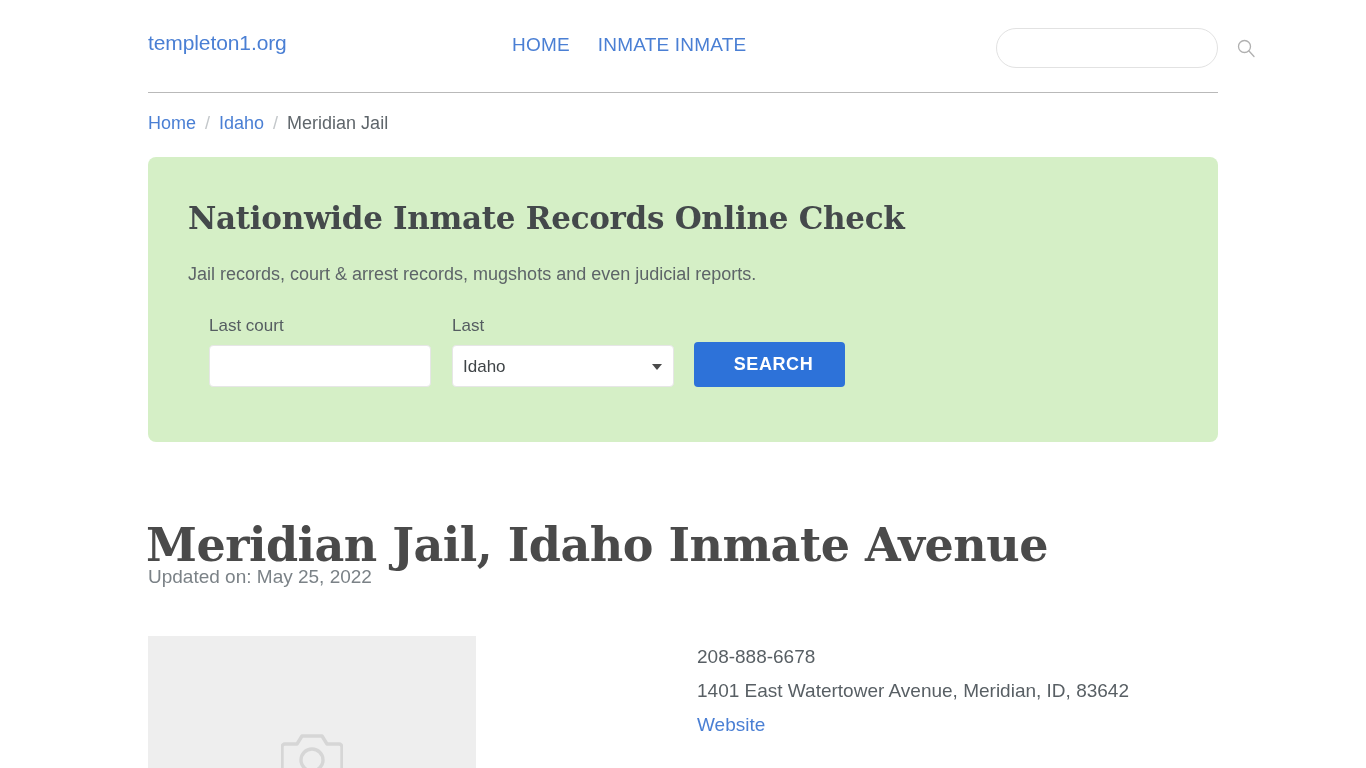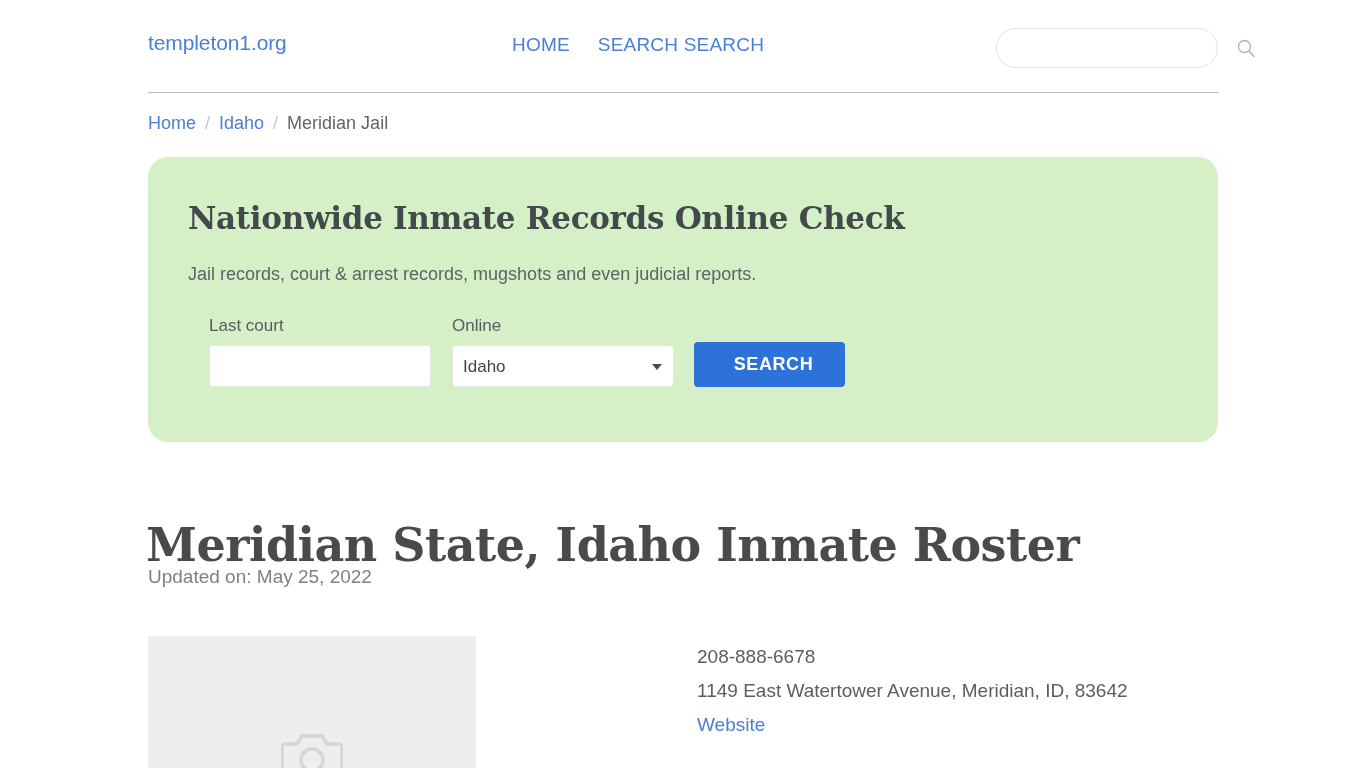--- a/index.html
+++ b/index.html
@@ -142,7 +142,7 @@
 
     <div class="nav">
       <a href="#">HOME</a>
-      <a href="#">SEARCH SEARCH</a>
+      <a href="#">INMATE INMATE</a>
     </div>
 
     <div class="searchbox">

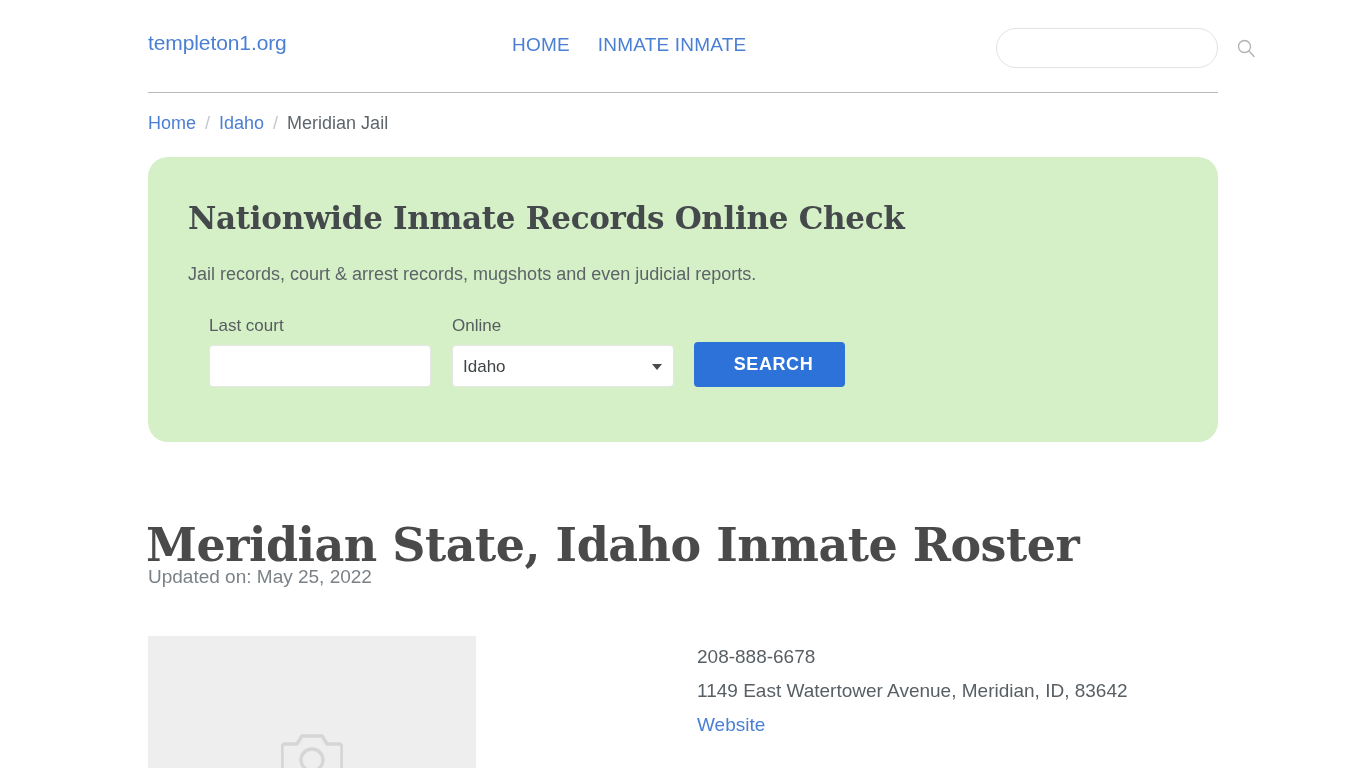--- a/index.html
+++ b/index.html
@@ -63,7 +63,7 @@
   .panel {
     position: absolute; left: 148px; top: 157px;
     width: 1070px; height: 285px;
-    background: #d5efc6; border-radius: 20px;
+    background: #d5efc6; border-radius: 8px;
   }
   .panel-title {
     position: absolute; left: 40px; top: 43px;

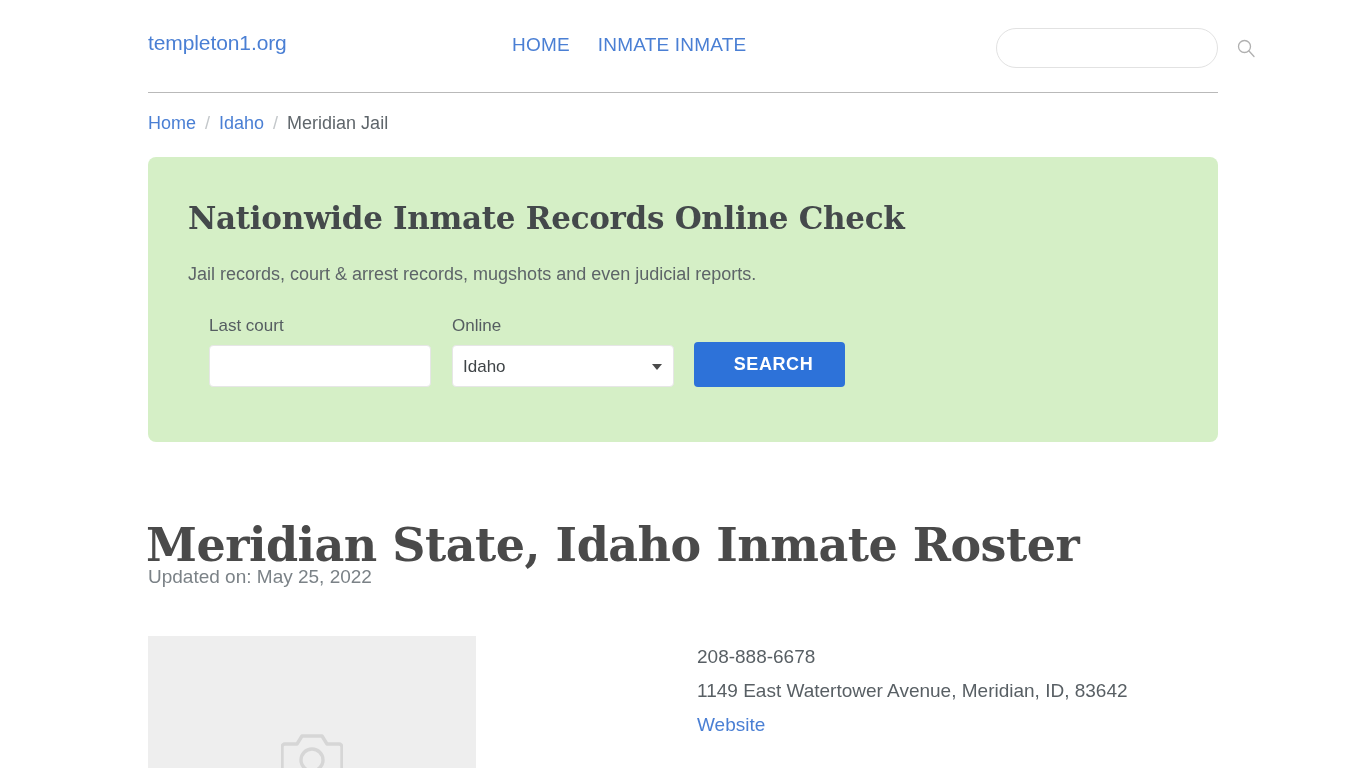--- a/index.html
+++ b/index.html
@@ -177,7 +177,7 @@
       </div>
 
       <div class="field state">
-        <span class="field-label">Online</span>
+        <span class="field-label">Last</span>
         <div class="select-wrap">
           <select>
             <option>Idaho</option>

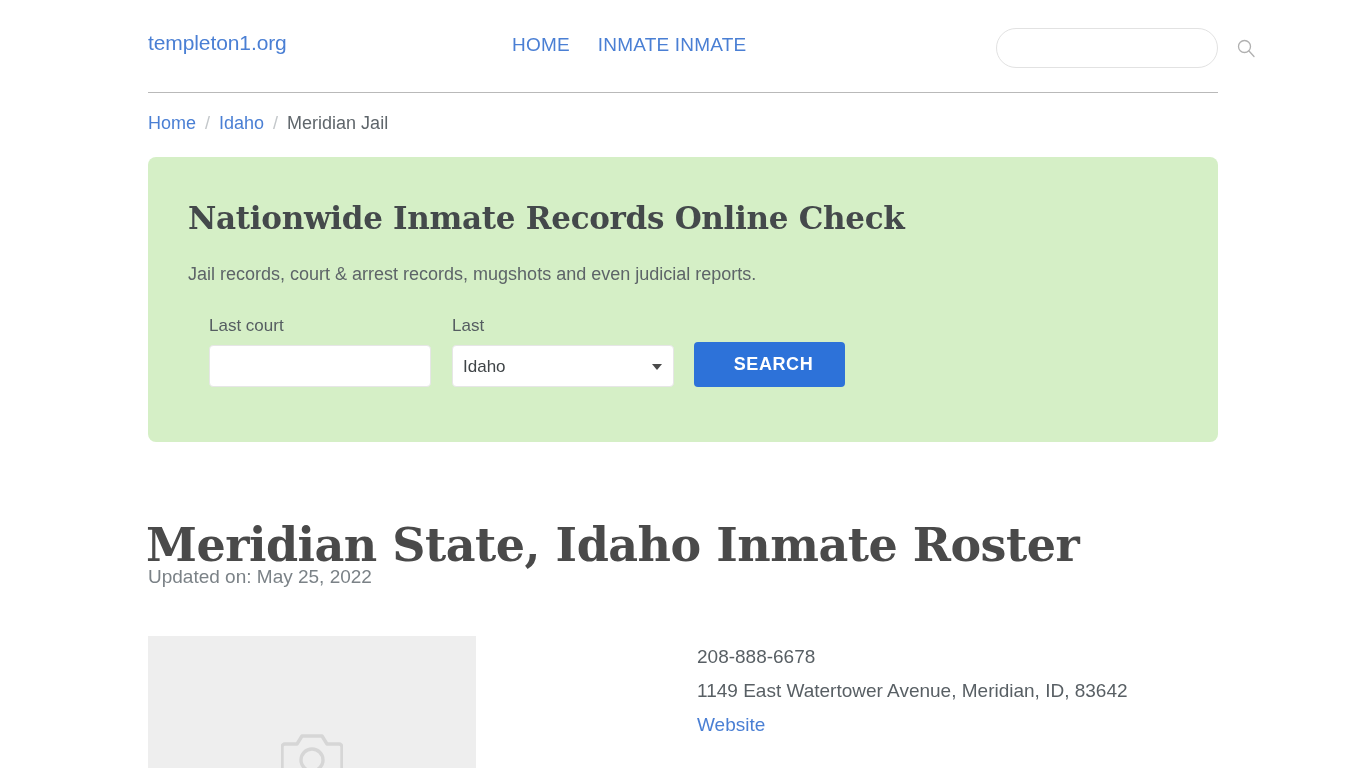--- a/index.html
+++ b/index.html
@@ -190,7 +190,7 @@
     </div>
   </div>
 
-  <h1 class="page-title">Meridian State, Idaho Inmate Roster</h1>
+  <h1 class="page-title">Meridian Jail, Idaho Inmate Avenue</h1>
   <div class="updated">Updated on: May 25, 2022</div>
 
   <div class="photo">

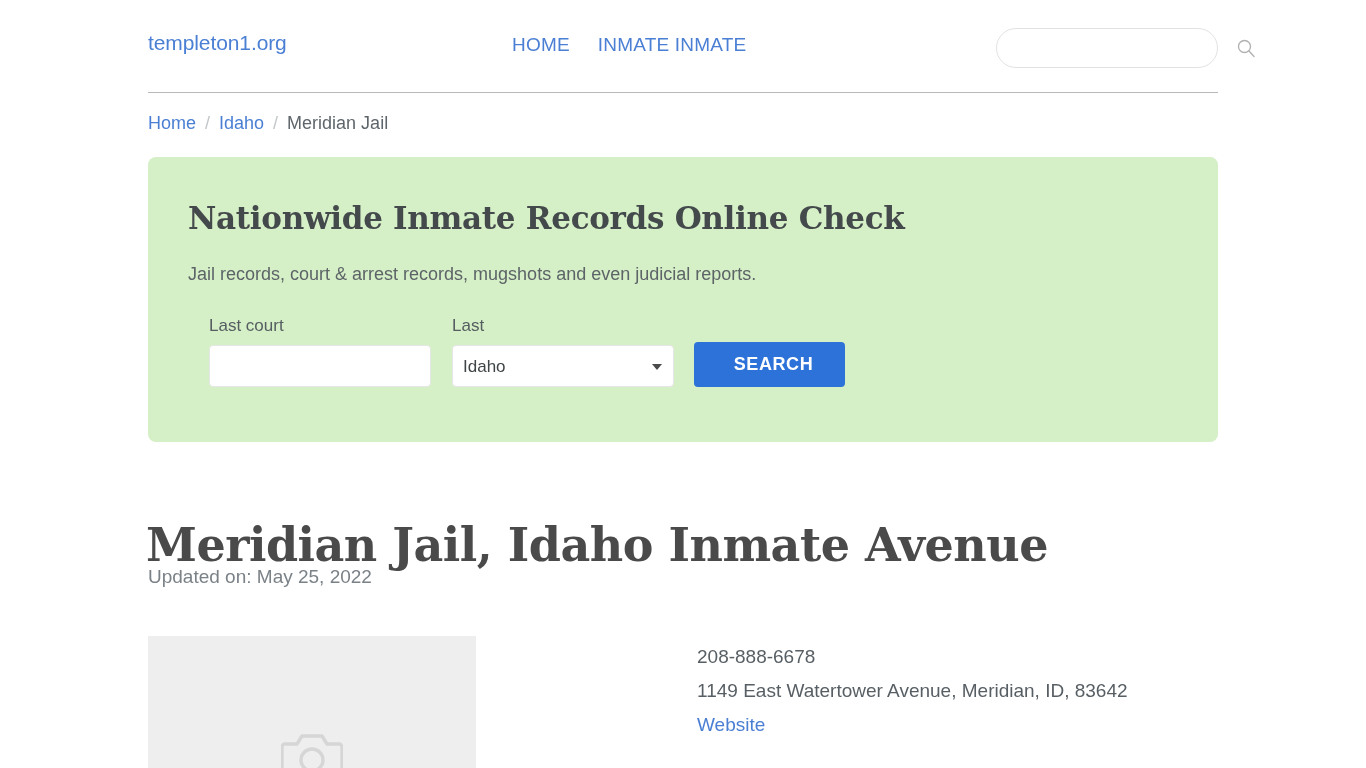--- a/index.html
+++ b/index.html
@@ -204,7 +204,7 @@
 
   <div class="contact">
     <div>208-888-6678</div>
-    <div>1149 East Watertower Avenue, Meridian, ID, 83642</div>
+    <div>1401 East Watertower Avenue, Meridian, ID, 83642</div>
     <div>
       <a href="#">Website</a>
     </div>

